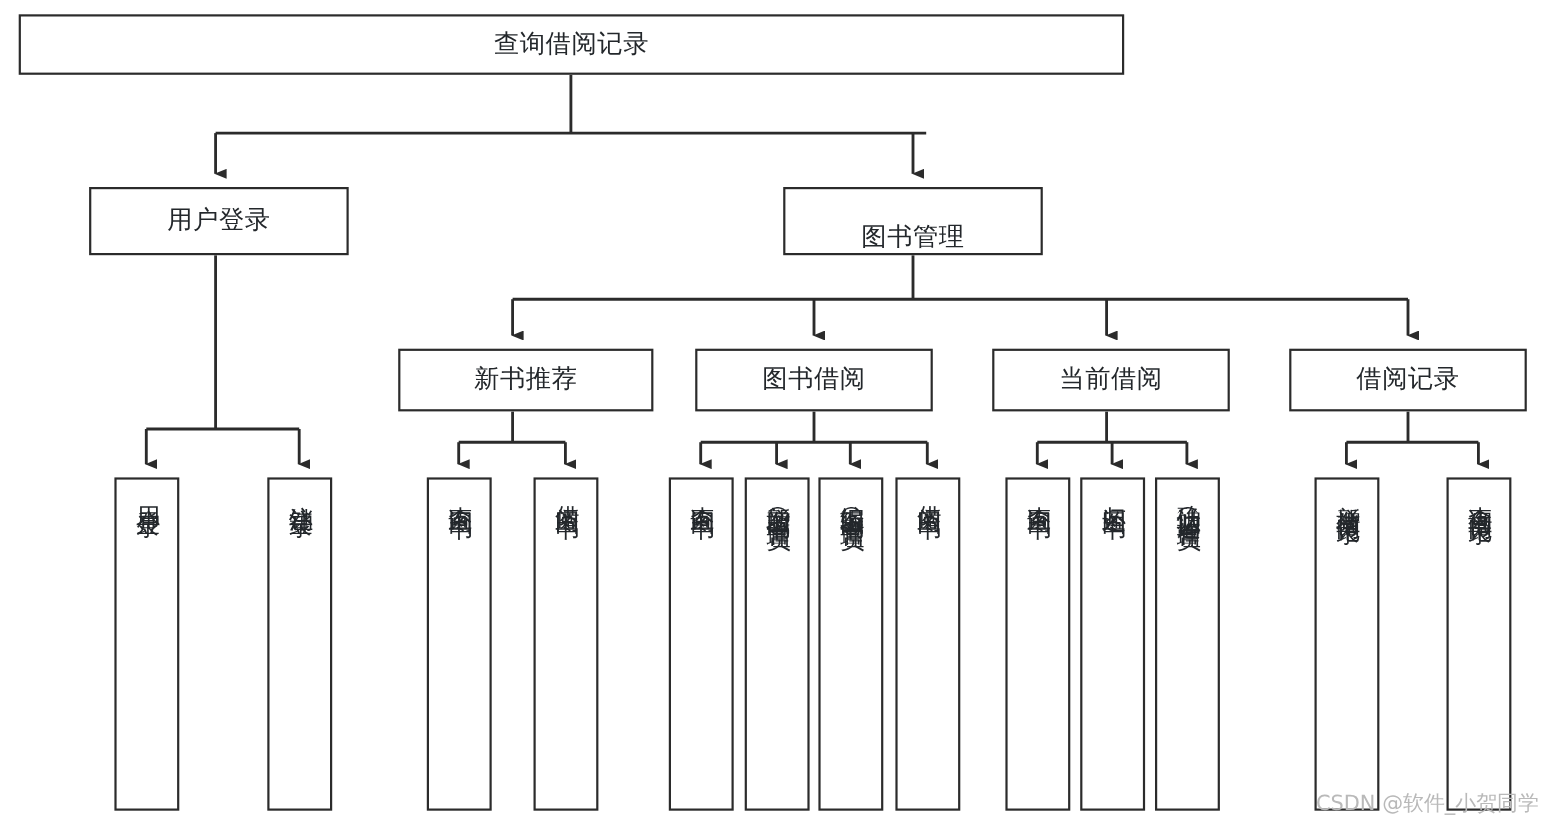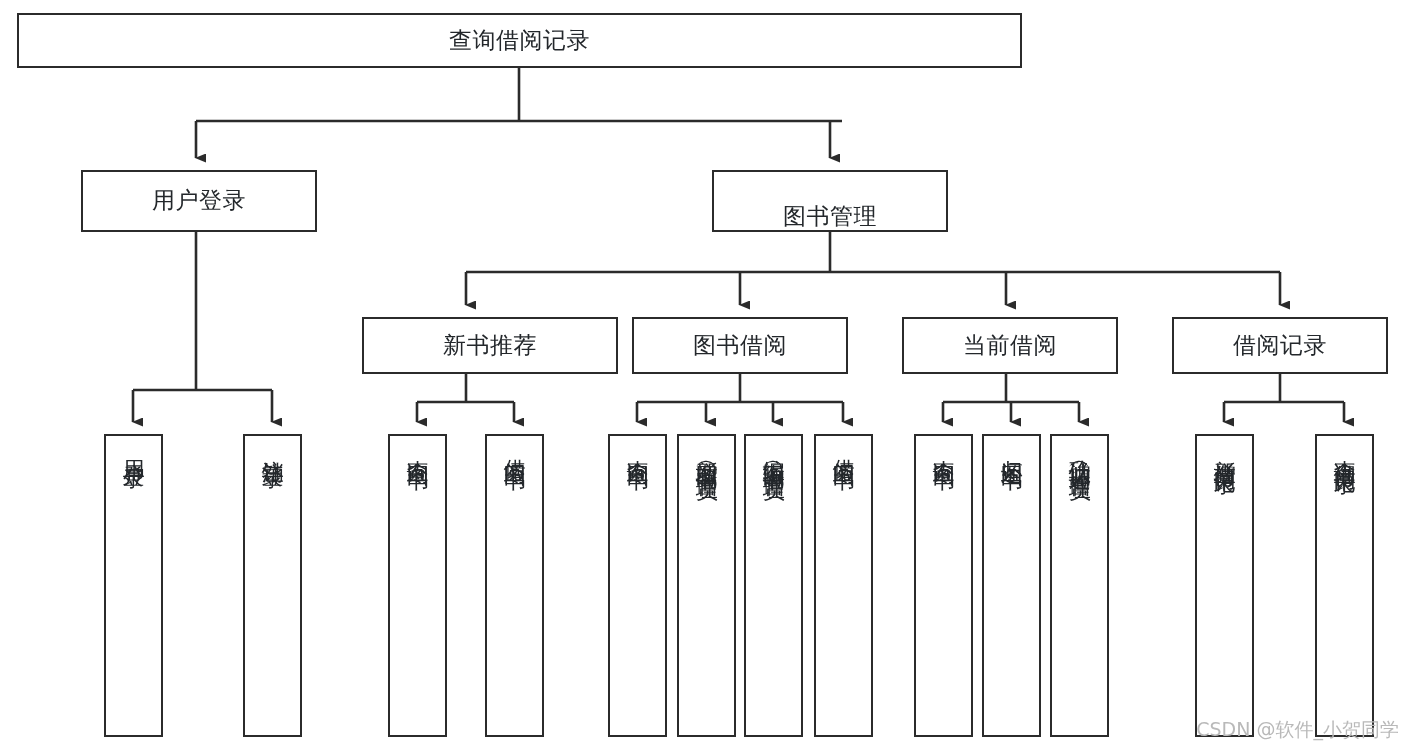--- a/index.html
+++ b/index.html
@@ -135,7 +135,7 @@
     <span class="node-label">图书管理</span>
   </div>
 
-  <div class="node" style="left:362px; top:317px; width:256px; height:57px;">
+  <div class="node" style="left:362px; top:317px; width:232px; height:57px;">
     <span class="node-label">新书推荐</span>
   </div>
   <div class="node" style="left:632px; top:317px; width:216px; height:57px;justify-content:center;">

